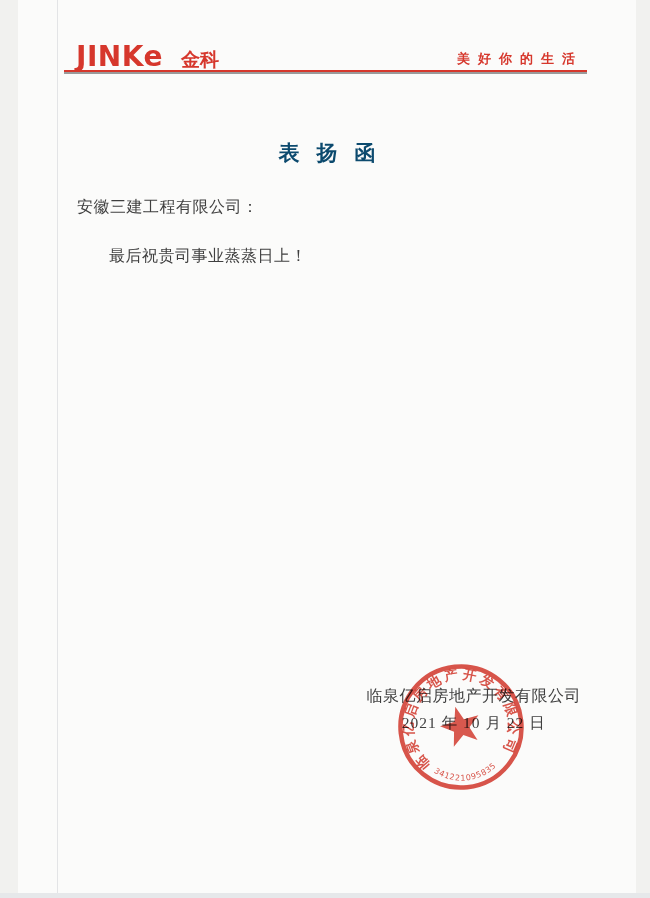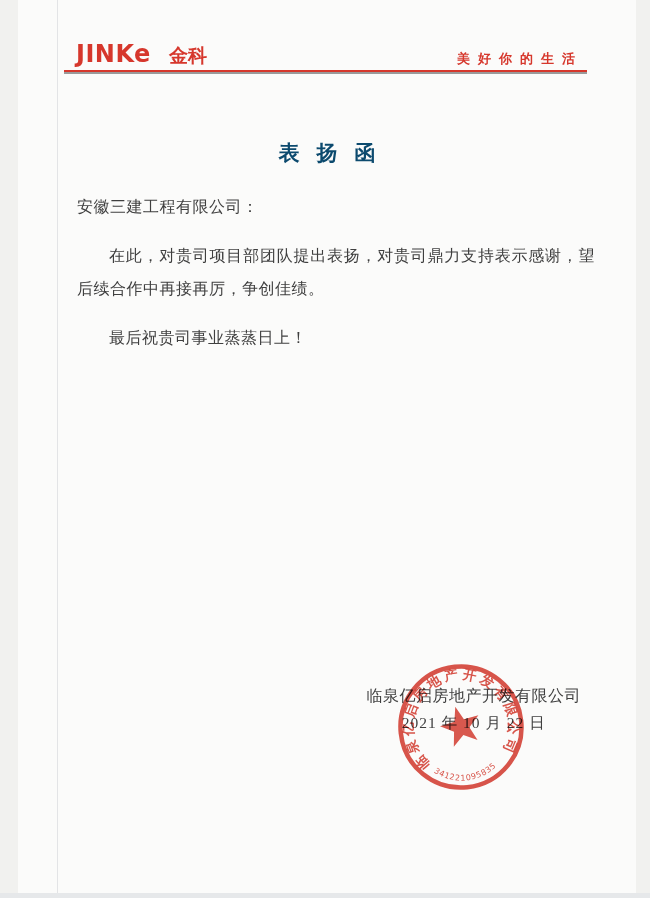--- a/index.html
+++ b/index.html
@@ -28,7 +28,7 @@
     font-family:"DejaVu Sans","Liberation Sans",sans-serif;
   }
   .logo-latin {
-    font-size:24px; font-weight:bold; letter-spacing:0.5px;
+    font-size:28px; font-weight:bold; letter-spacing:0.5px;
     color:var(--brand-red);
   }
   .logo-cjk {

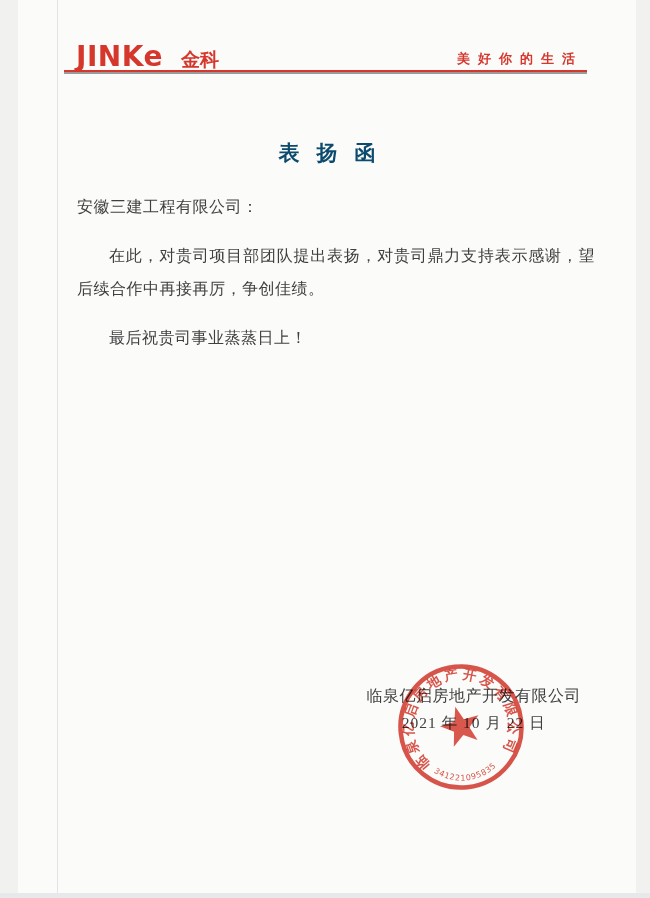--- a/index.html
+++ b/index.html
@@ -98,7 +98,6 @@
 
     <div class="body-text">
       <p class="salutation">安徽三建工程有限公司：</p>
-      <p class="para">在此，对贵司项目部团队提出表扬，对贵司鼎力支持表示感谢，望后续合作中再接再厉，争创佳绩。</p>
       <p class="para">最后祝贵司事业蒸蒸日上！</p>
     </div>
 

